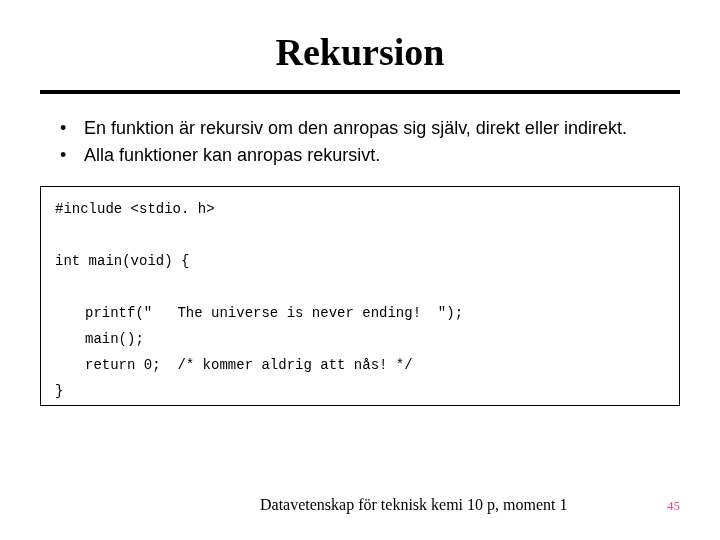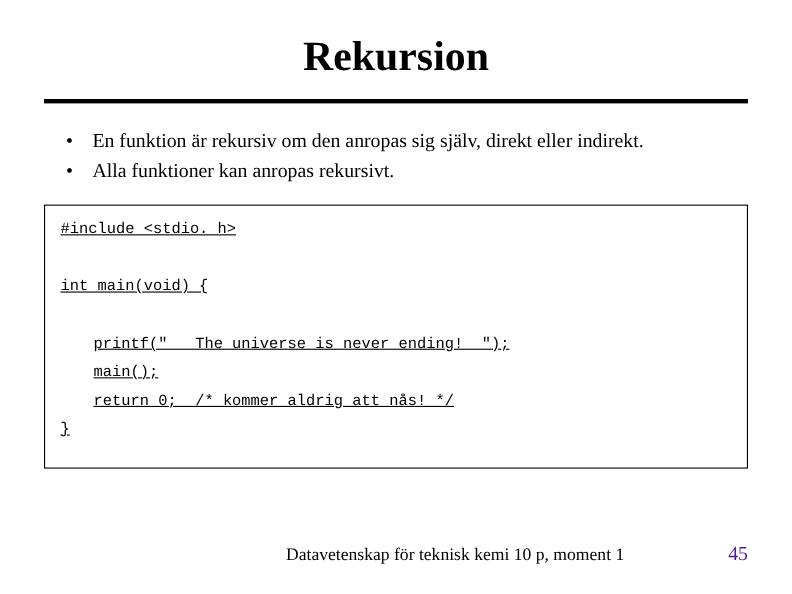--- a/index.html
+++ b/index.html
@@ -38,7 +38,7 @@
     .bullets li {
       position: relative;
       padding-left: 24px;
-      font-family: Liberation Serif, serif;
+      font-family: Liberation Sans, sans-serif;
       font-size: 18px;
       line-height: 1.4;
       color: #000;

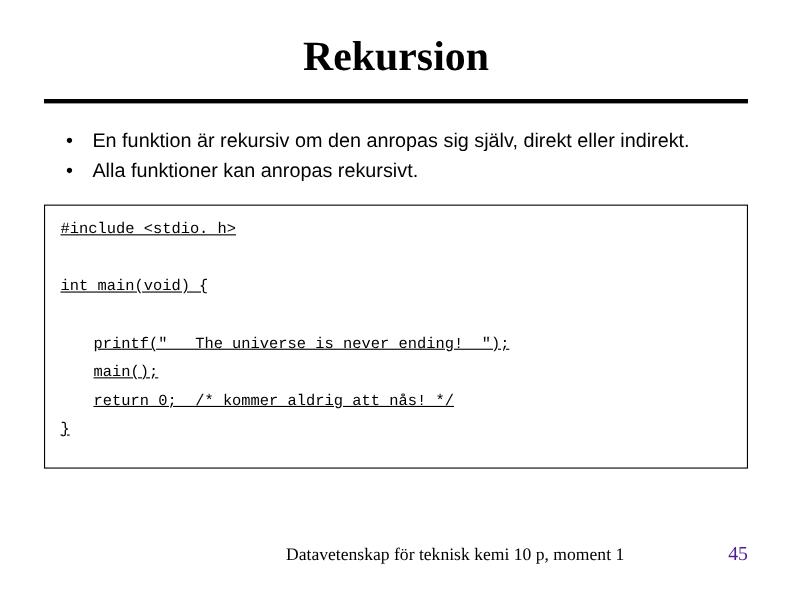--- a/index.html
+++ b/index.html
@@ -52,12 +52,11 @@
     }
     .codebox {
       border: 1px solid #000;
-      padding: 10px 14px 20px 14px;
+      padding: 10px 14px 0 14px;
       font-family: "Courier New", monospace;
       font-size: 14px;
       line-height: 1.85;
       margin: 0 0 0 0;
-      text-decoration: underline;
     }
     .codeline {
       white-space: pre;

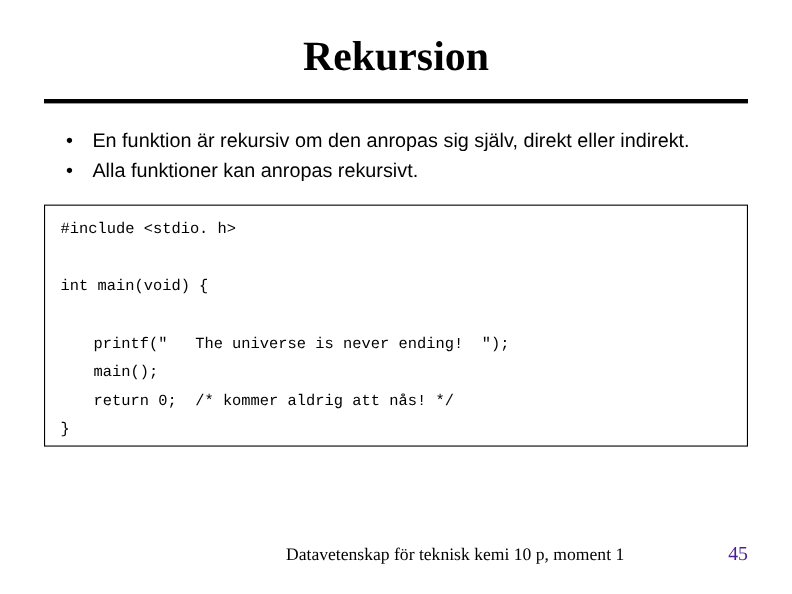--- a/index.html
+++ b/index.html
@@ -85,8 +85,8 @@
     }
     .page-num {
       font-family: 'Comic Sans MS', Georgia, serif;
-      font-size: 18px;
-      color: #4c1d95;
+      font-size: 13px;
+      color: #ec4899;
     }
   </style>
 </head>

